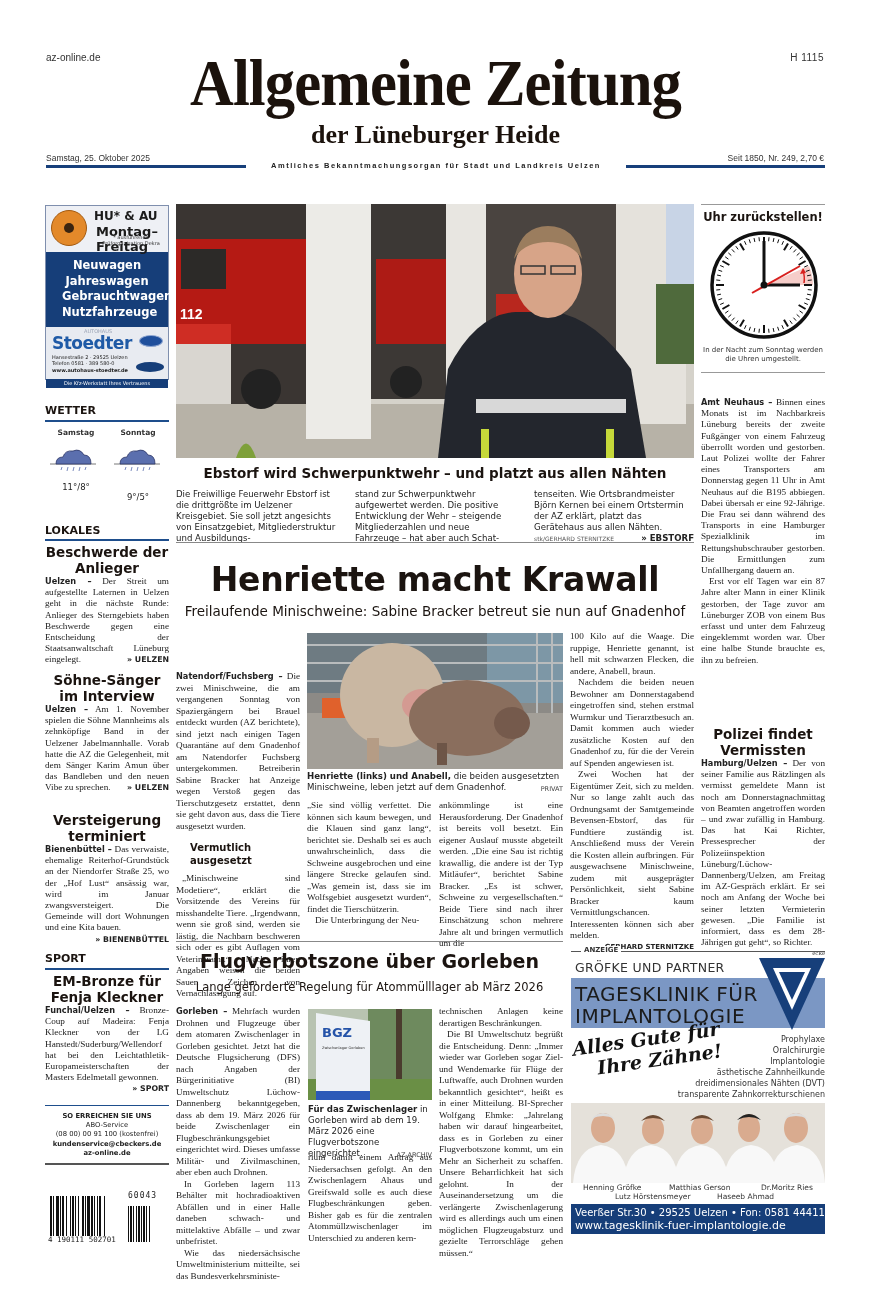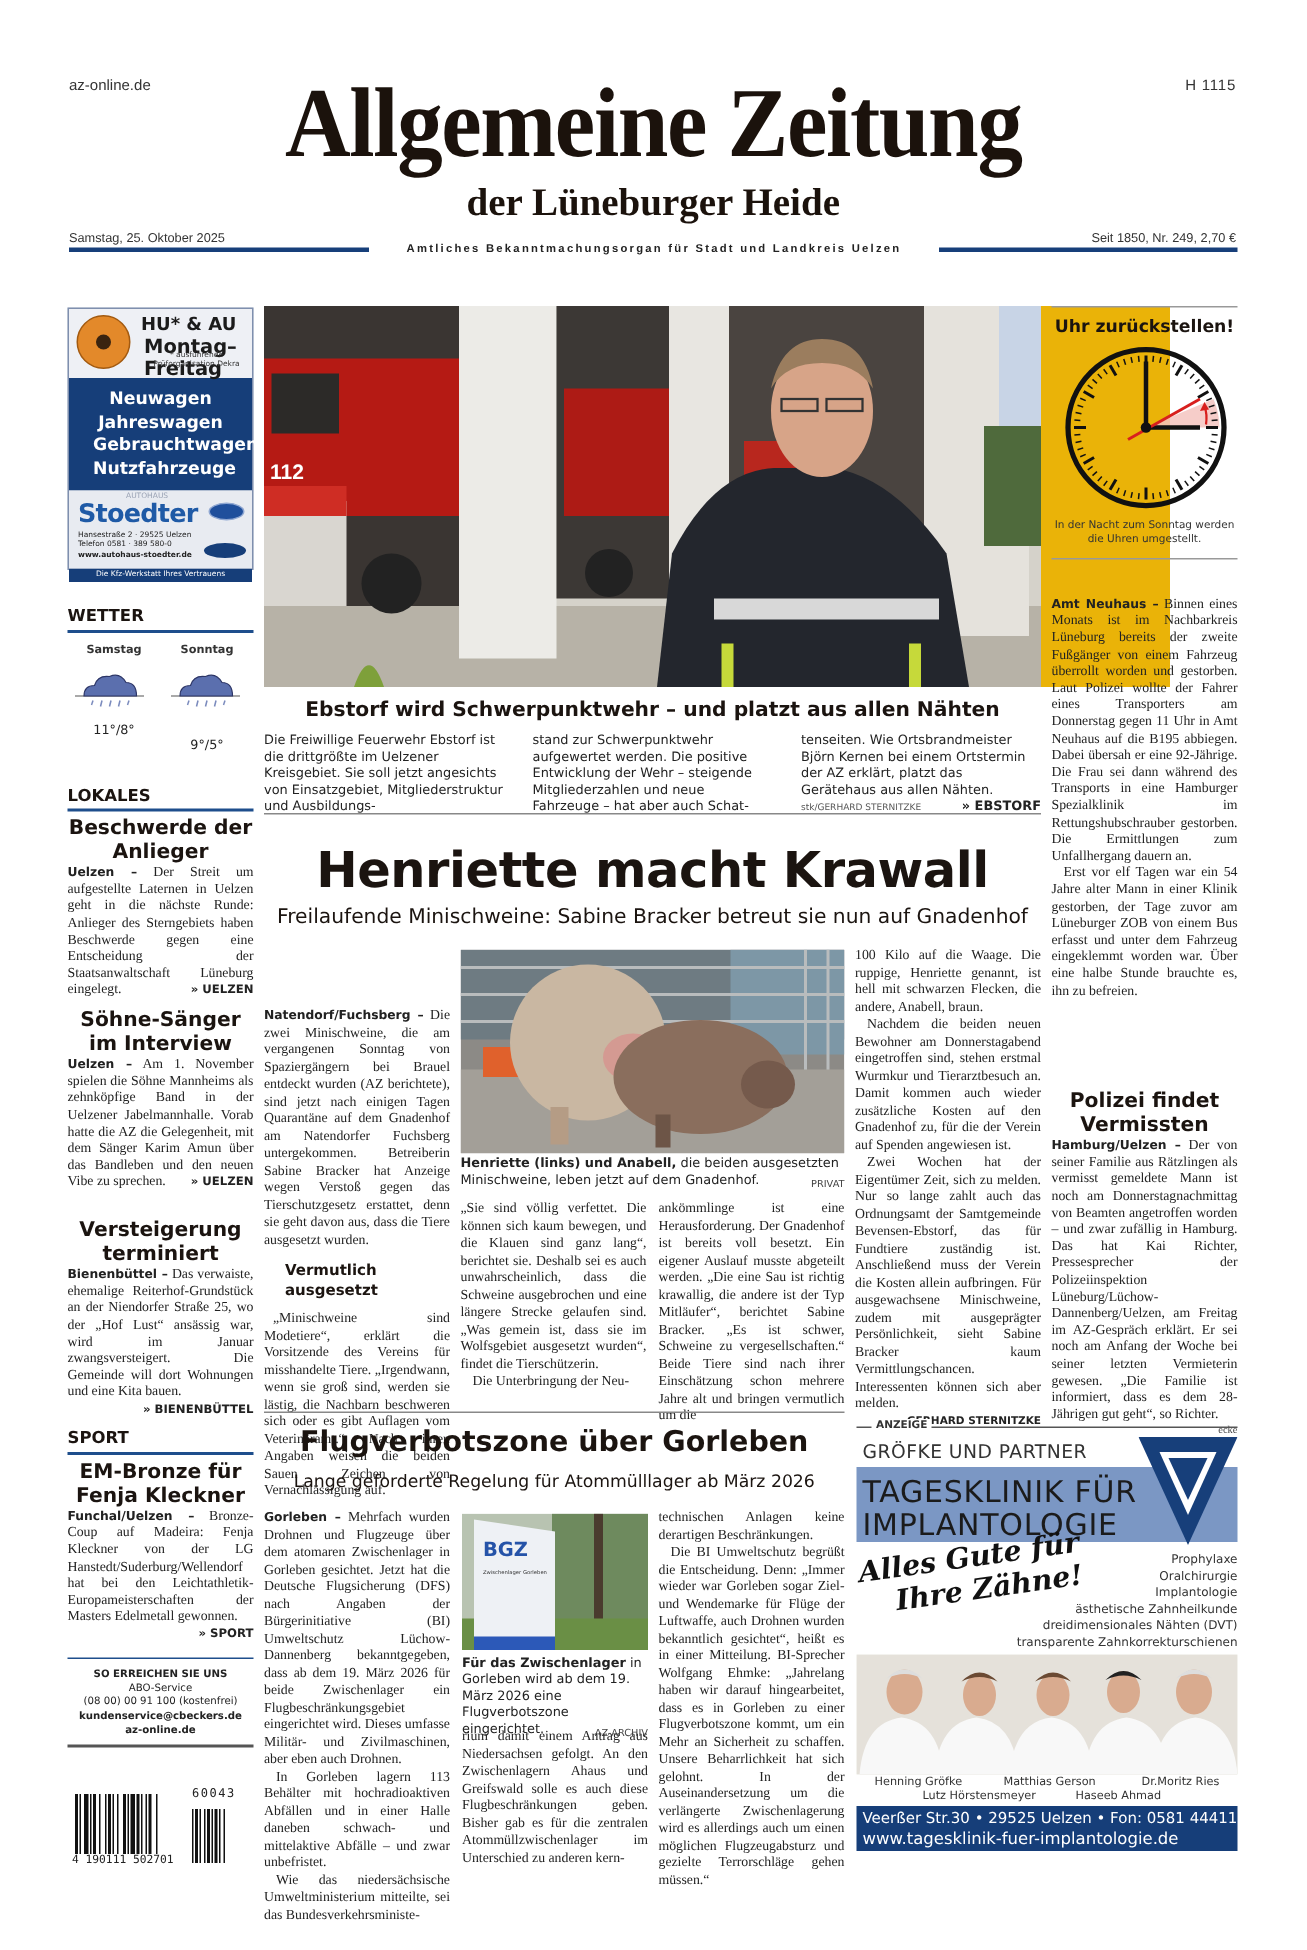--- a/index.html
+++ b/index.html
@@ -228,7 +228,7 @@
 <div class="abs" style="left:48px;top:1235px;font-family:'DejaVu Sans Mono',monospace;font-size:7.5px;color:#222;">4 190111 502701</div>
 <div class="abs" style="left:128px;top:1191px;font-family:'DejaVu Sans Mono',monospace;font-size:8px;color:#222;letter-spacing:1px;">60043</div>
 
-<div class="abs photo" style="left:176px;top:204px;width:604px;height:254px;background:#eab308;">
+<div class="abs photo" style="left:176px;top:204px;width:518px;height:254px;background:#f97316;">
   <svg width="518" height="254" viewBox="0 0 518 254">
     <rect x="0" y="0" width="518" height="254" fill="#d5d2ca"></rect>
     <rect x="0" y="200" width="518" height="54" fill="#b7b2a7"></rect>

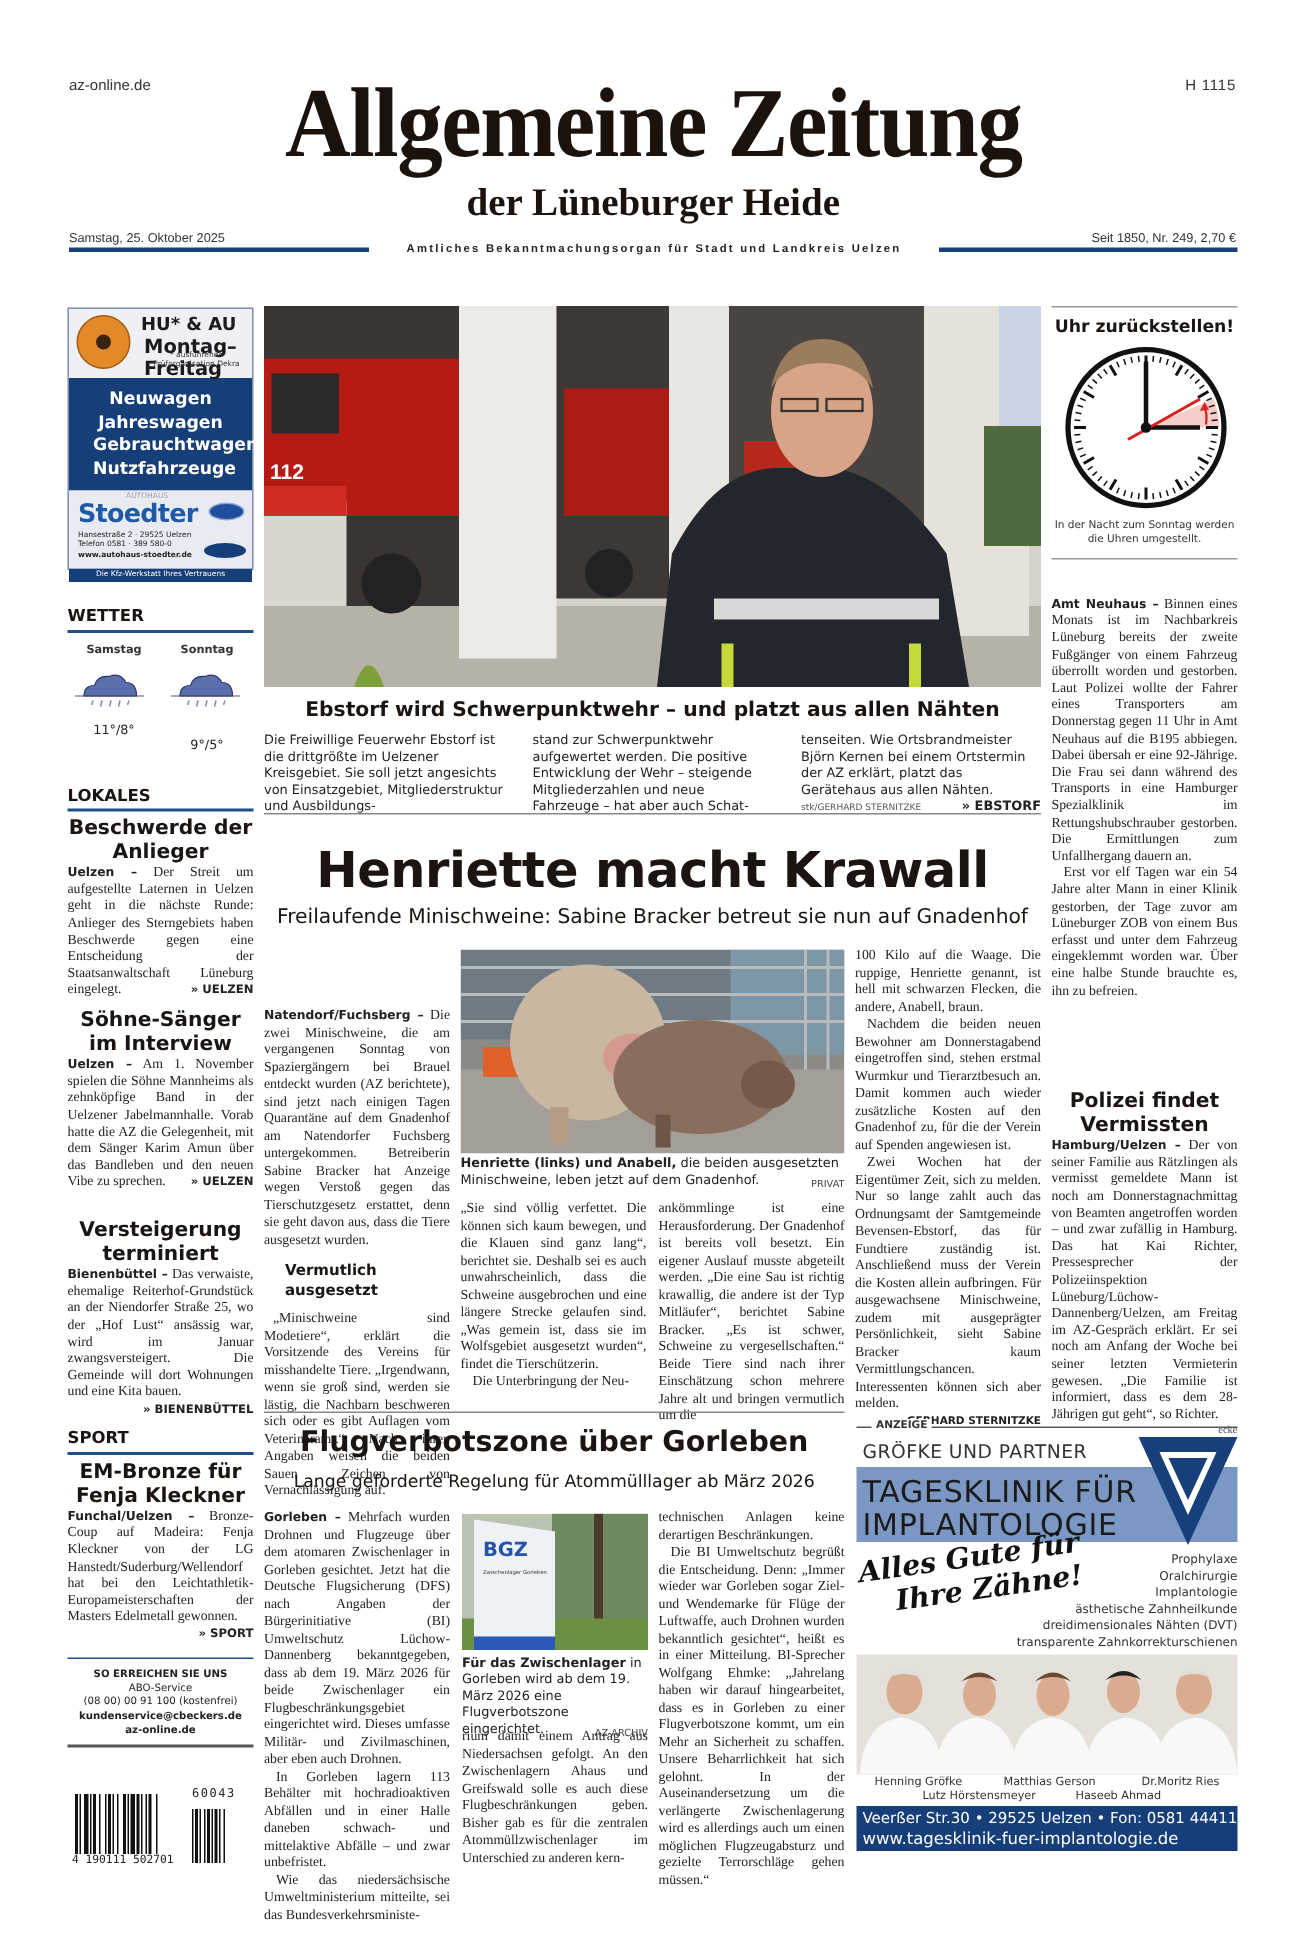--- a/index.html
+++ b/index.html
@@ -429,7 +429,7 @@
 <div class="abs" style="left:701px;width:124px;top:395px;">
   <div class="brief-body" style="margin-top:2px;">
     <p><span class="lead">Amt Neuhaus –</span><span> Binnen eines Monats ist im Nachbarkreis Lüneburg bereits der zweite Fußgänger von einem Fahrzeug überrollt worden und gestorben. Laut Polizei wollte der Fahrer eines Transporters am Donnerstag gegen 11 Uhr in Amt Neuhaus auf die B195 abbiegen. Dabei übersah er eine 92-Jährige. Die Frau sei dann während des Transports in eine Hamburger Spezialklinik im Rettungshubschrauber gestorben. Die Ermittlungen zum Unfallhergang dauern an.</span></p>
-    <p style="text-indent:8px">Erst vor elf Tagen war ein 54 Jahre alter Mann in einer Klinik gestorben, der Tage zuvor am Lüneburger ZOB von einem Bus erfasst und unter dem Fahrzeug eingeklemmt worden war. Über eine halbe Stunde brauchte es, ihn zu befreien.</p>
+    <p style="text-indent:8px">Erst vor elf Tagen war ein 87 Jahre alter Mann in einer Klinik gestorben, der Tage zuvor am Lüneburger ZOB von einem Bus erfasst und unter dem Fahrzeug eingeklemmt worden war. Über eine halbe Stunde brauchte es, ihn zu befreien.</p>
   </div>
 </div>
 

